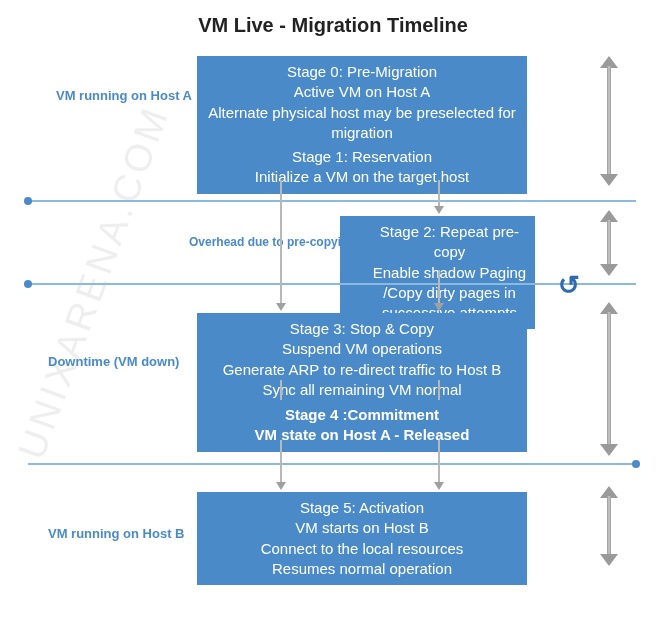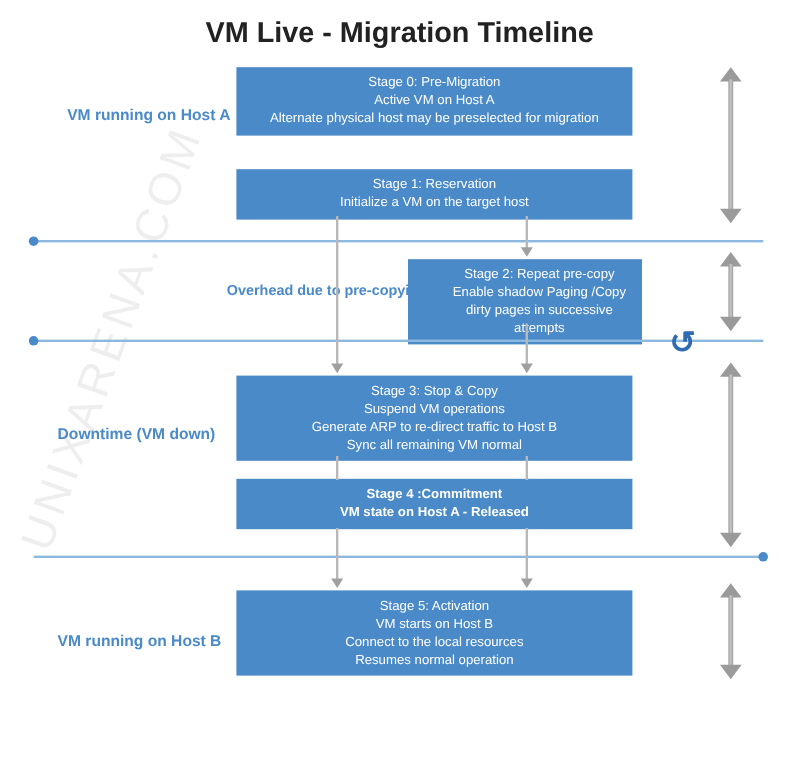--- a/index.html
+++ b/index.html
@@ -25,7 +25,7 @@
   }
   .title {
     text-align: center;
-    font-size: 24px;
+    font-size: 20px;
     font-weight: 700;
     color: #222;
     padding: 14px 0 8px 0;

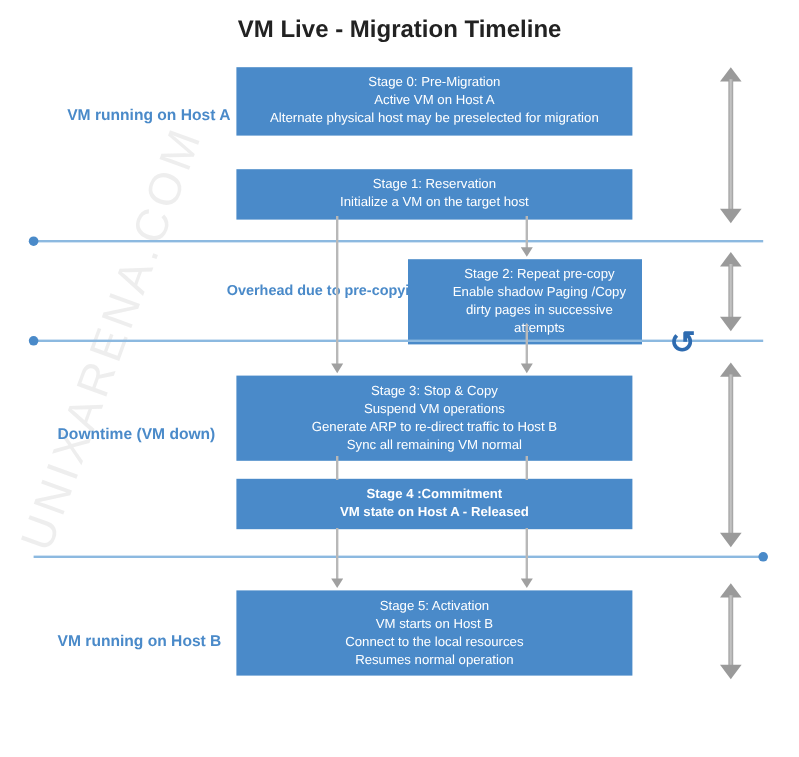--- a/index.html
+++ b/index.html
@@ -34,7 +34,7 @@
     position: absolute;
     background: #4a8ac9;
     color: #fff;
-    font-size: 11px;
+    font-size: 15px;
     line-height: 1.35;
     text-align: center;
     padding: 6px 8px;

